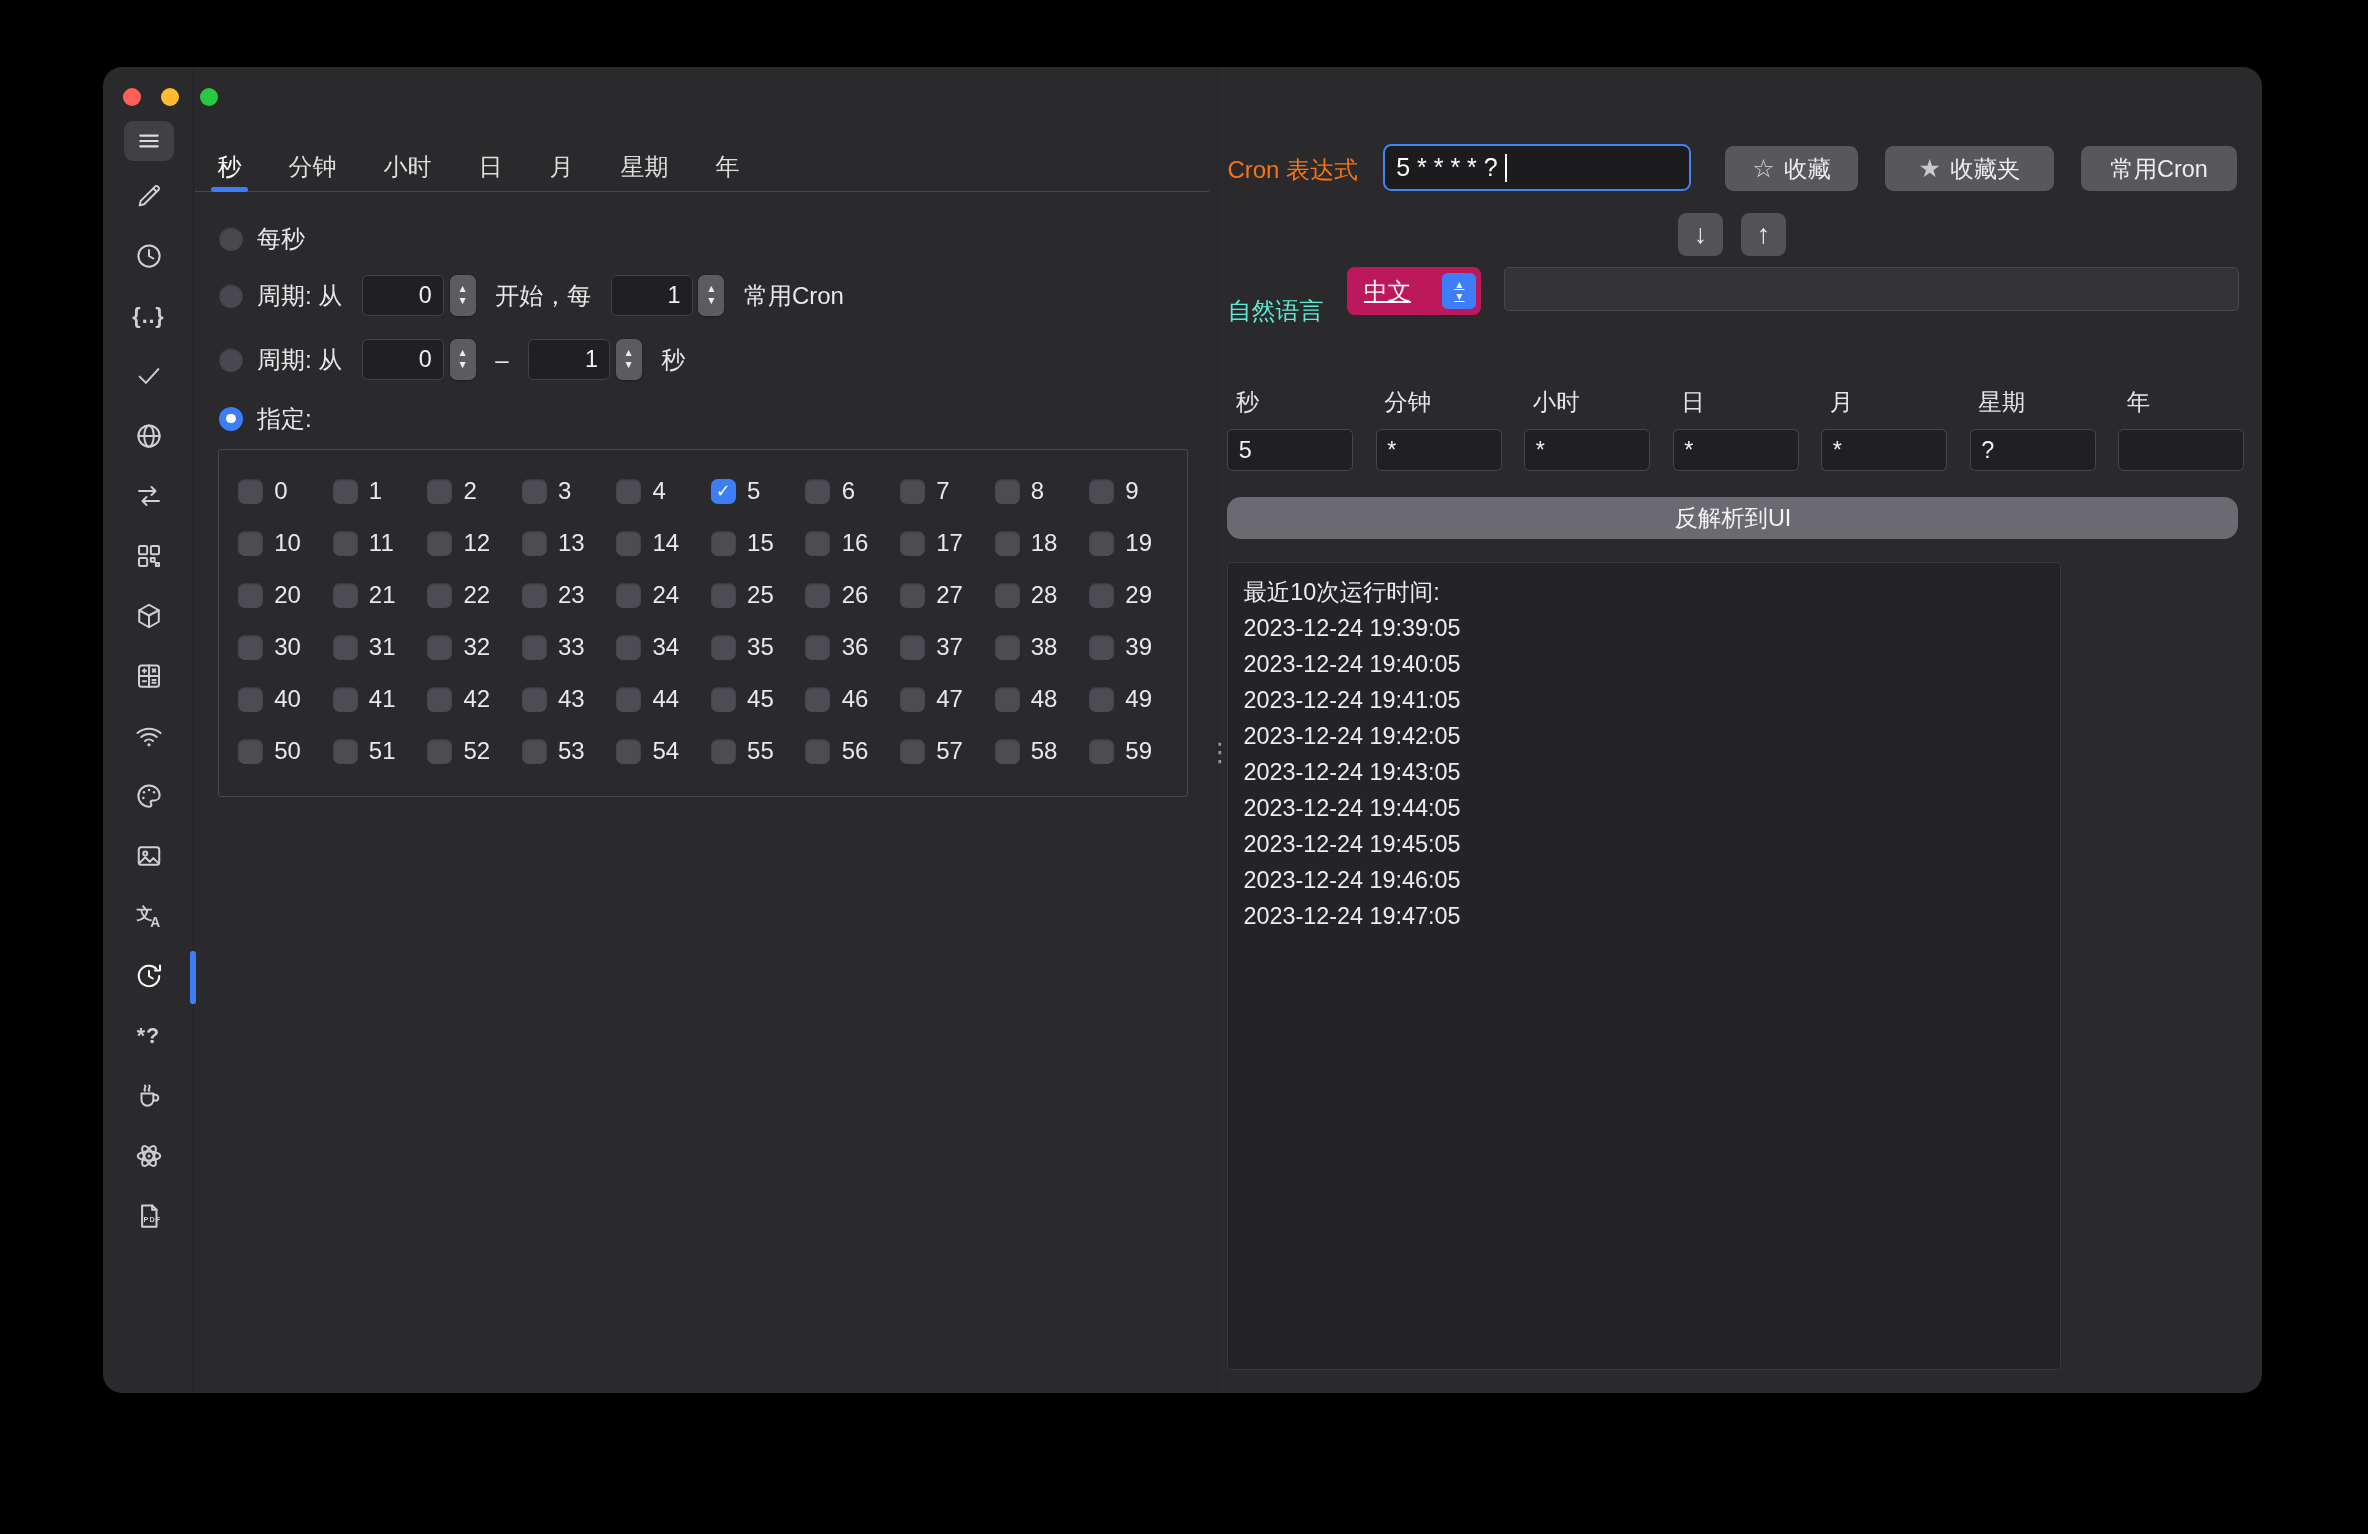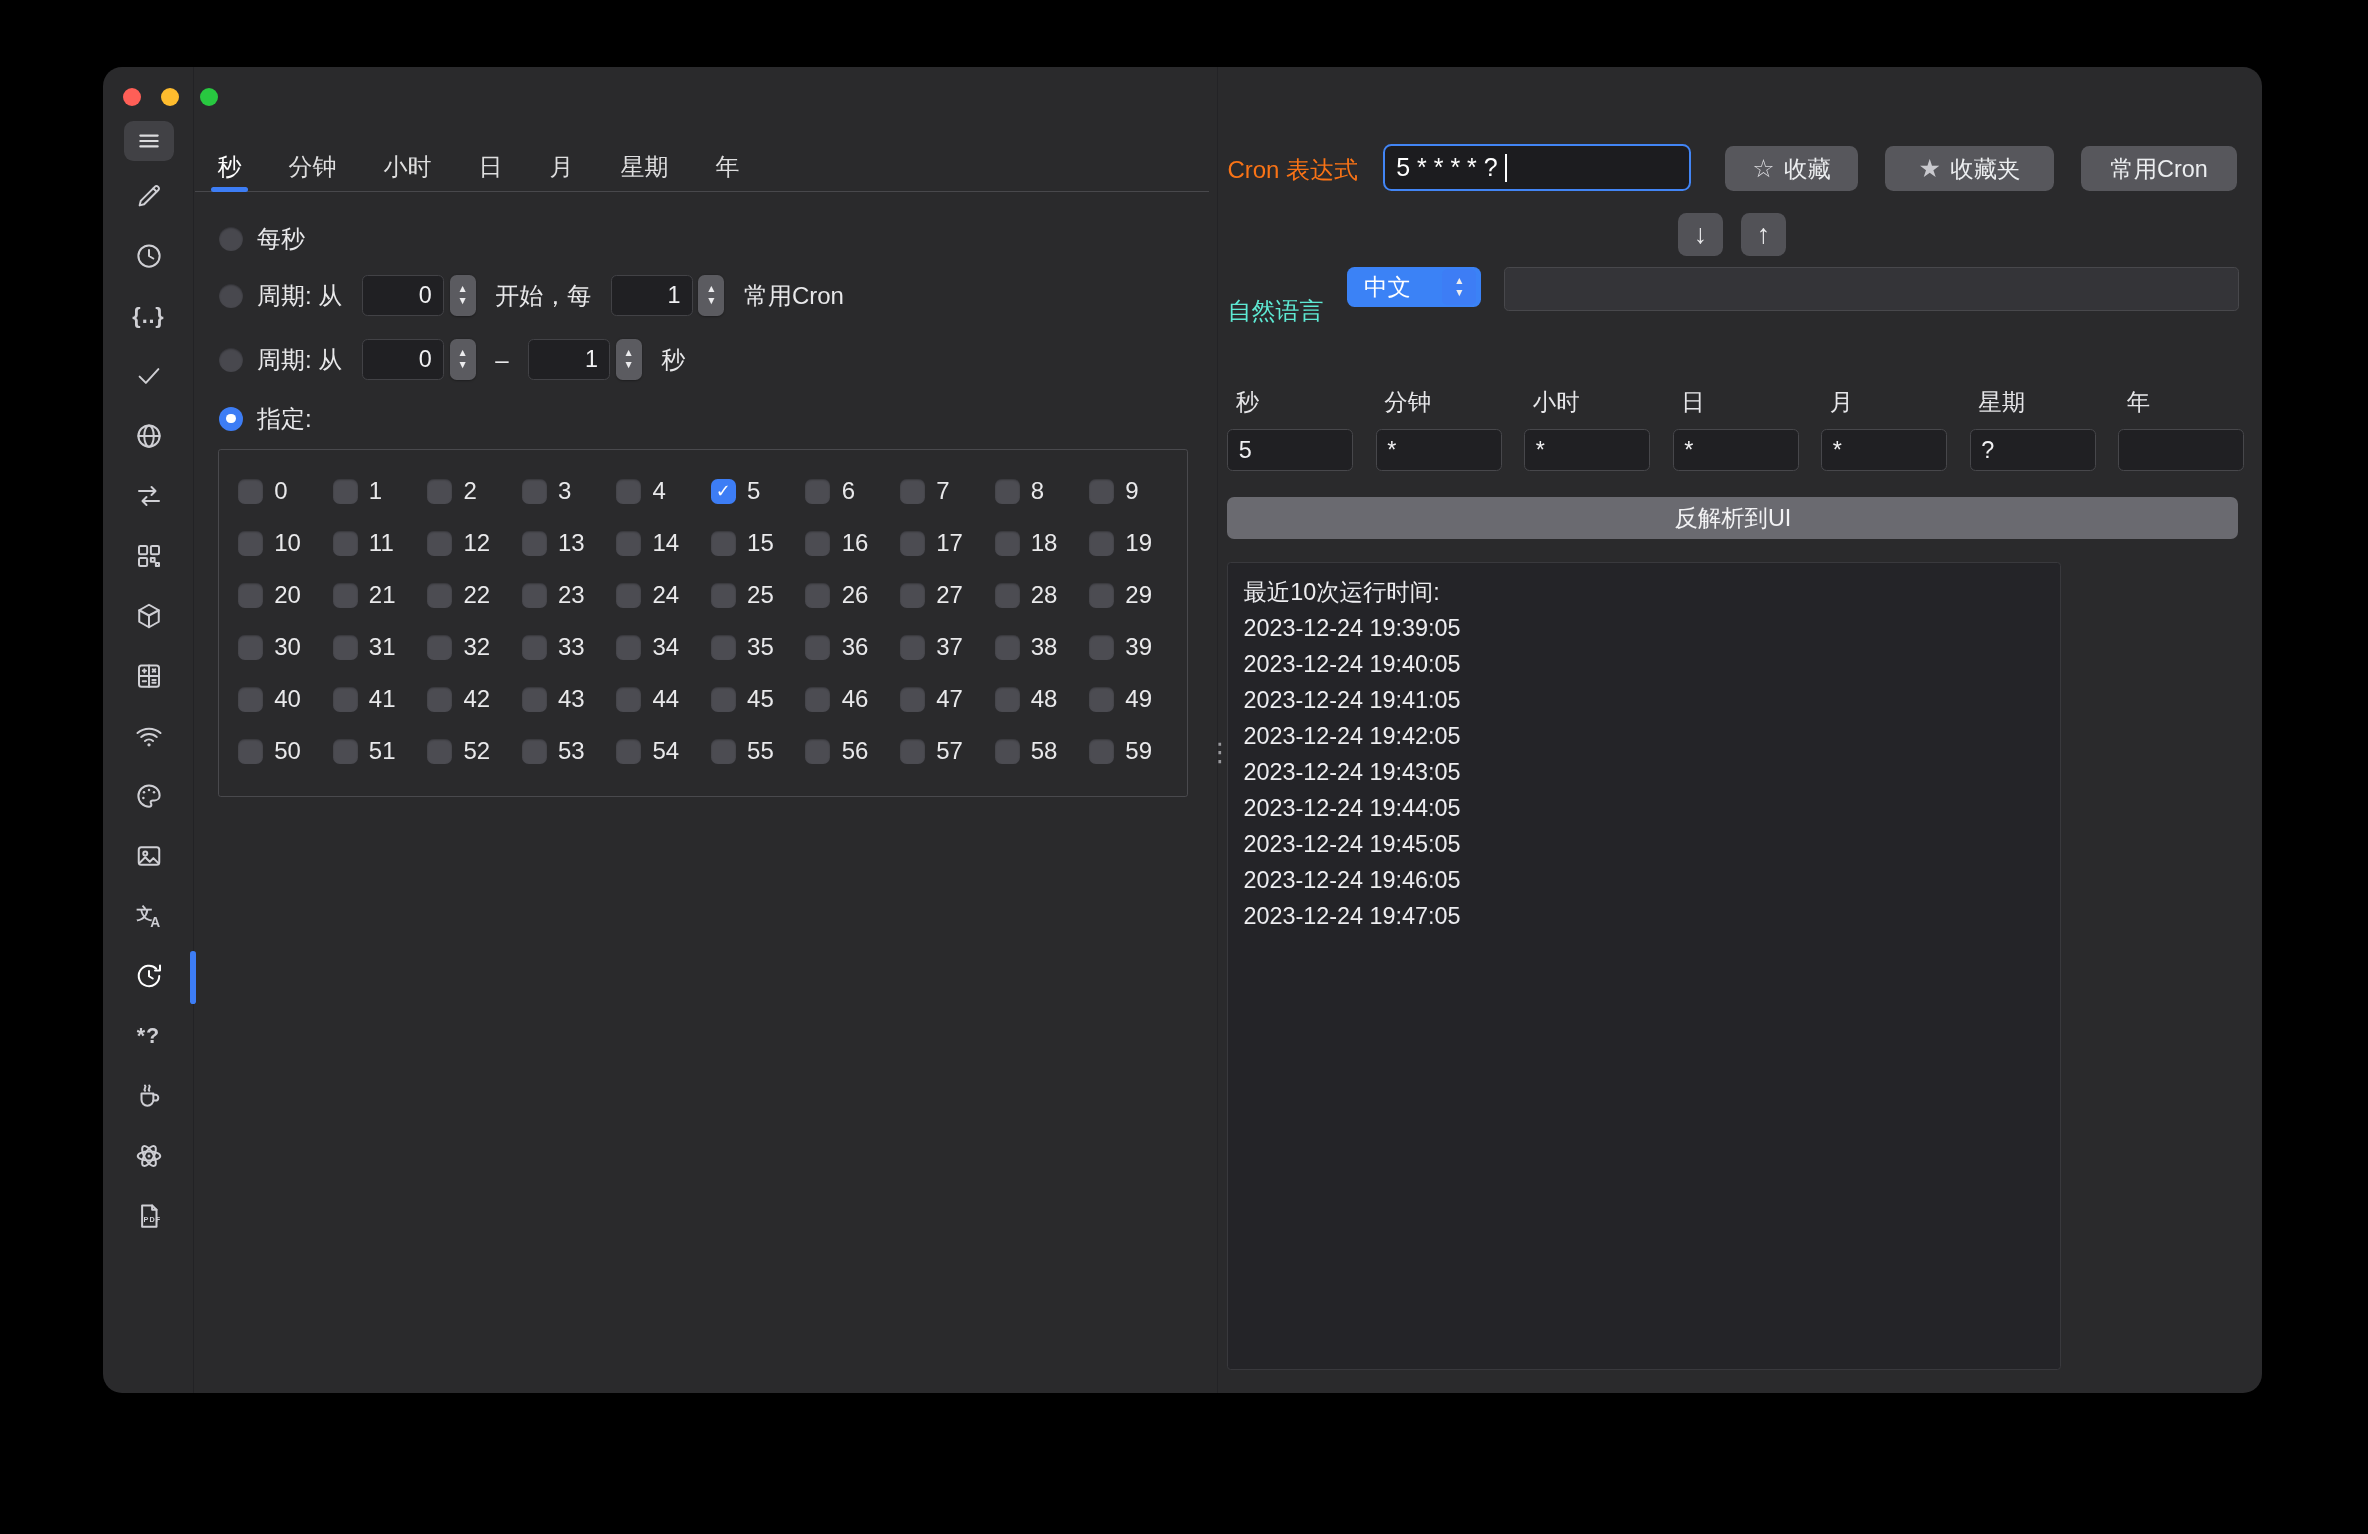--- a/index.html
+++ b/index.html
@@ -86,9 +86,9 @@
   #arrow-down{left:460px;}
   #arrow-up{left:523px;}
   .nat-label{position:absolute;left:9.4px;top:228px;font-size:24px;color:#5eead4;}
-  .lang-select{position:absolute;left:129px;top:200px;width:134px;height:40px;background:#3b82f6;
+  .lang-select{position:absolute;left:129px;top:200px;width:134px;height:48px;background:#be185d;
     border-radius:7.5px;display:flex;align-items:center;justify-content:space-between;
-    padding:0 4.7px 0 17px;font-size:23.4px;color:#fff;}
+    padding:0 4.7px 0 17px;font-size:23.4px;color:#fff;text-decoration:underline;}
   .lang-chevrons{width:34px;height:36px;background:#3d7df5;border-radius:5.6px;display:flex;
     flex-direction:column;align-items:center;justify-content:center;line-height:1;}
   .nat-input{position:absolute;left:286px;top:200px;width:735px;height:44px;background:#343438;

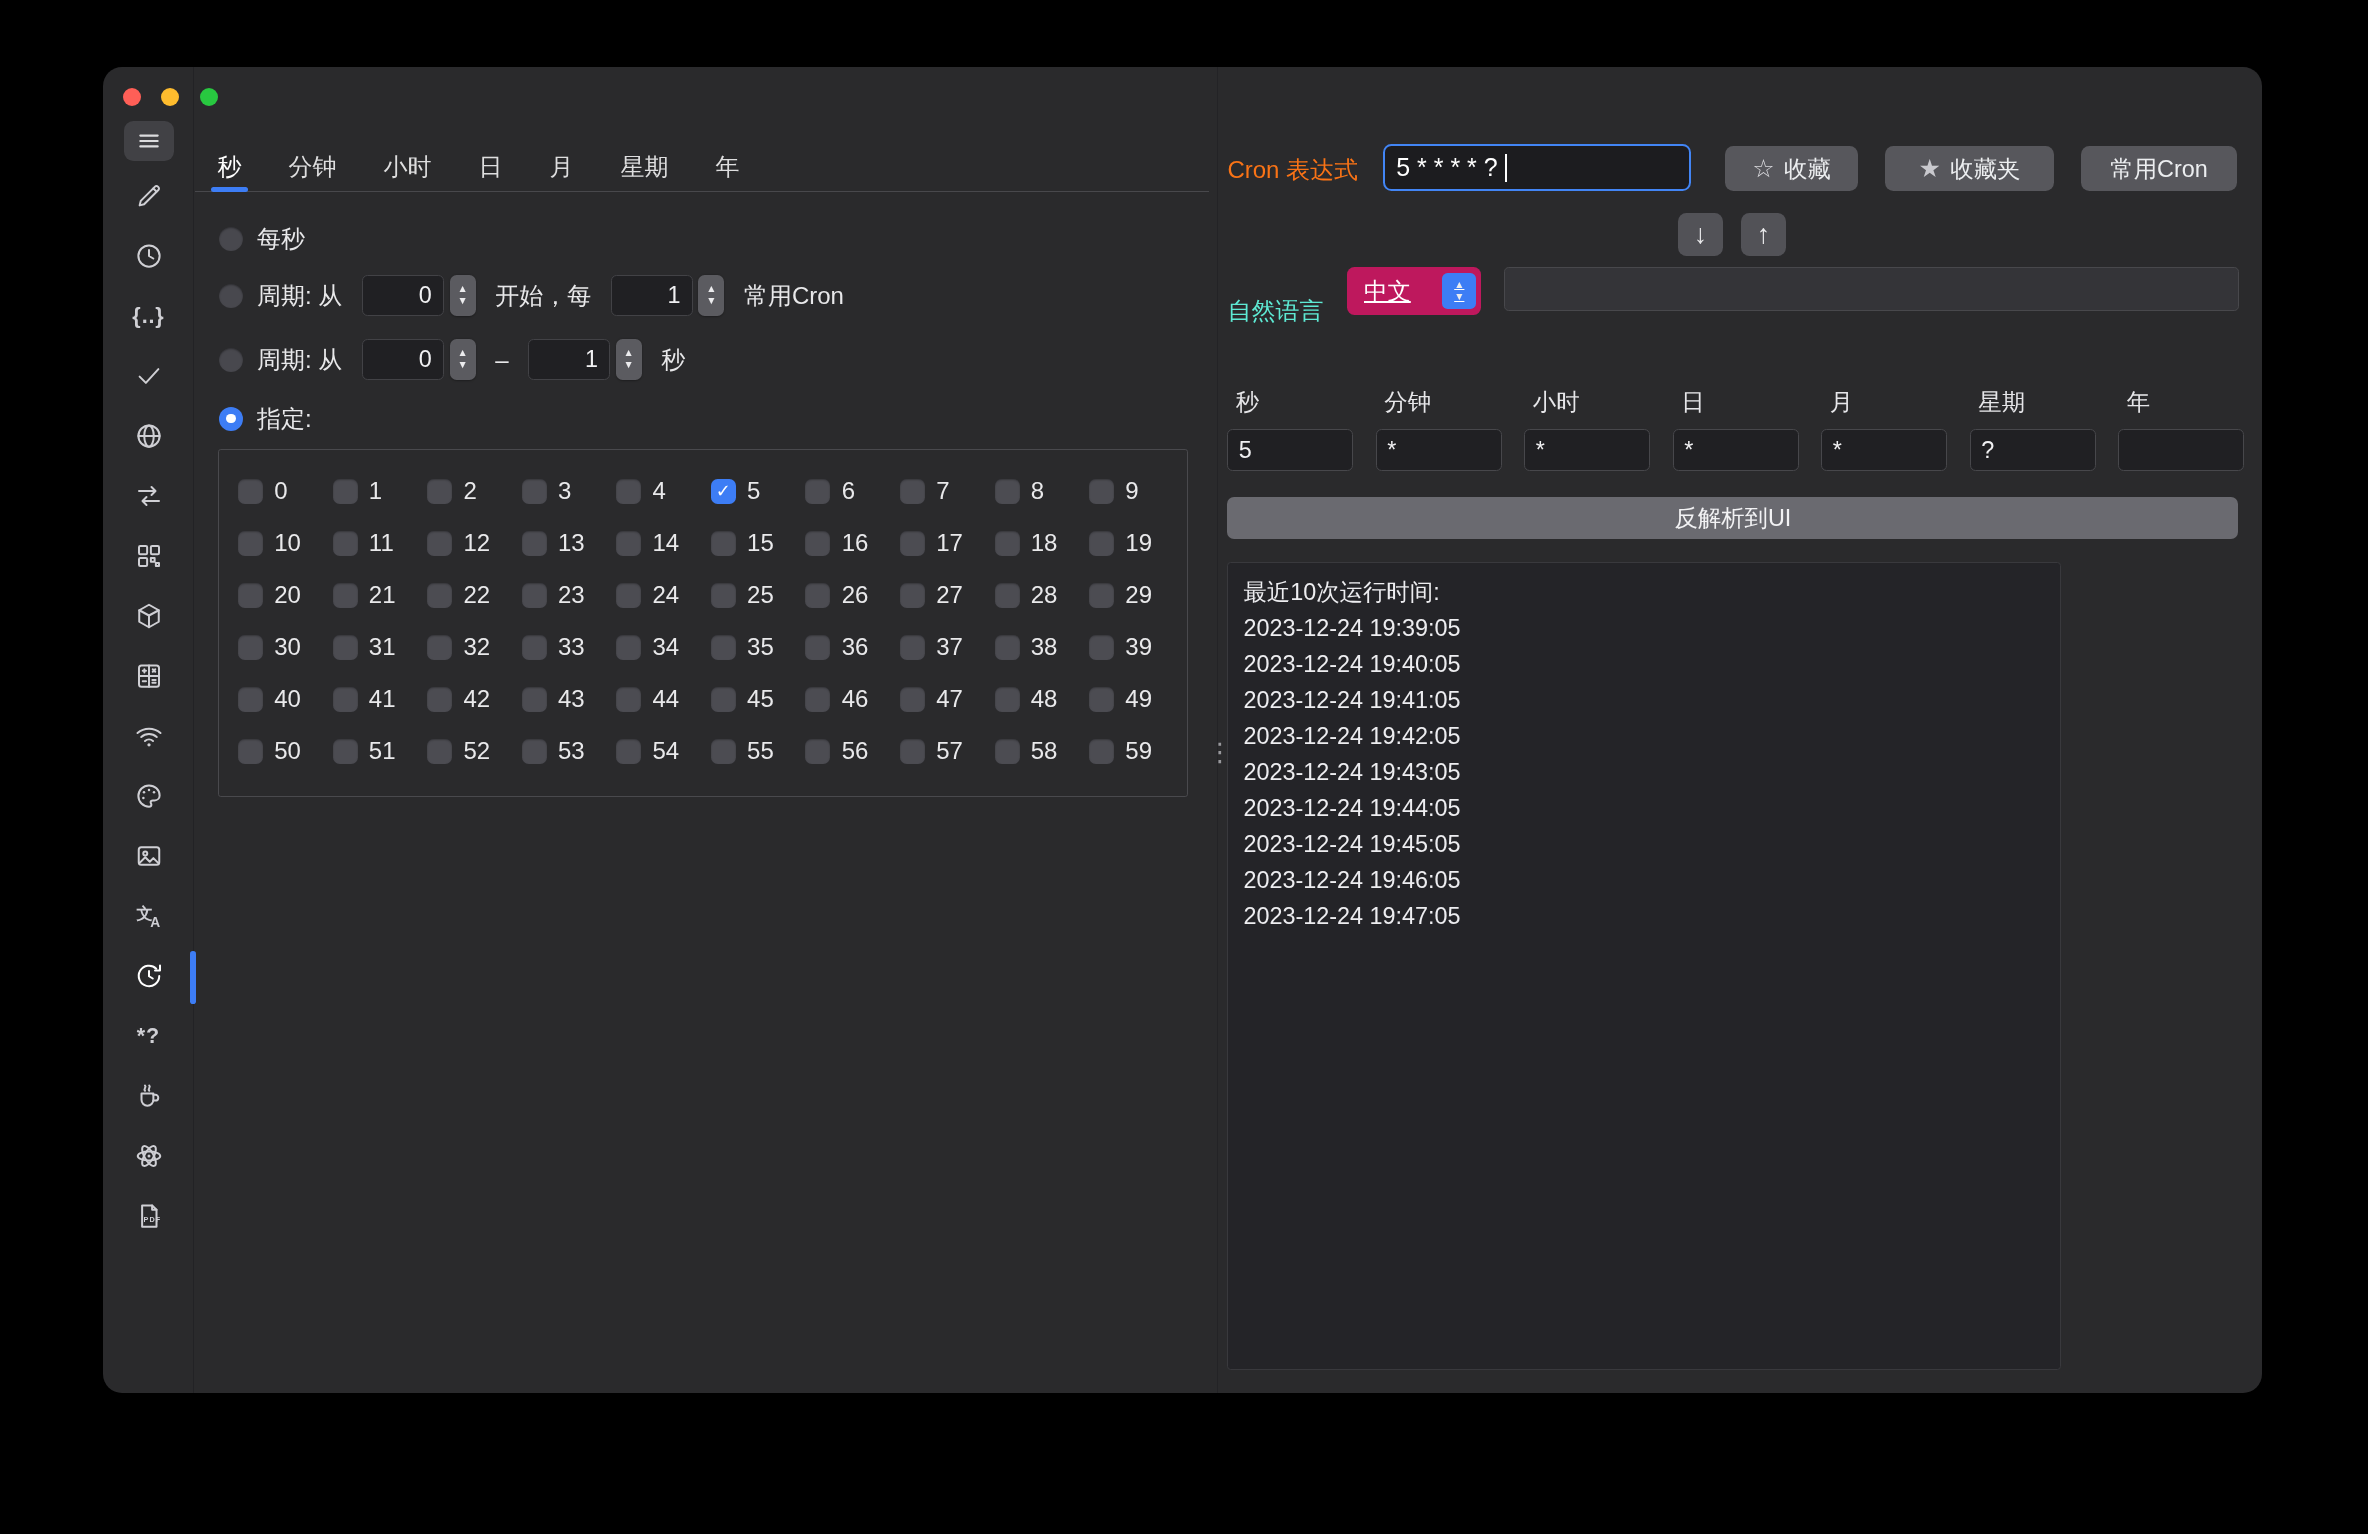--- a/index.html
+++ b/index.html
@@ -99,7 +99,7 @@
   .field-input{width:126px;height:42px;background:#202023;border:0.9px solid #47474b;border-radius:5.6px;
     color:#f0f0f2;font-size:23.4px;padding:0 10.3px;margin-top:13px;}
   .reverse-btn{position:absolute;left:9.4px;top:430px;width:1011px;height:42px;background:#6a6a70;
-    border:none;border-radius:7px;color:#f2f2f4;font-size:23.4px;}
+    border:none;border-radius:14px;color:#f2f2f4;font-size:23.4px;}
   .runs-panel{position:absolute;left:9.4px;top:495px;width:834px;height:808px;background:#242428;
     border:0.9px solid #39393d;border-radius:3.7px;padding:11.2px 15px;overflow:hidden;}
   .run-line{font-size:23.4px;line-height:36px;color:#ededf0;}

